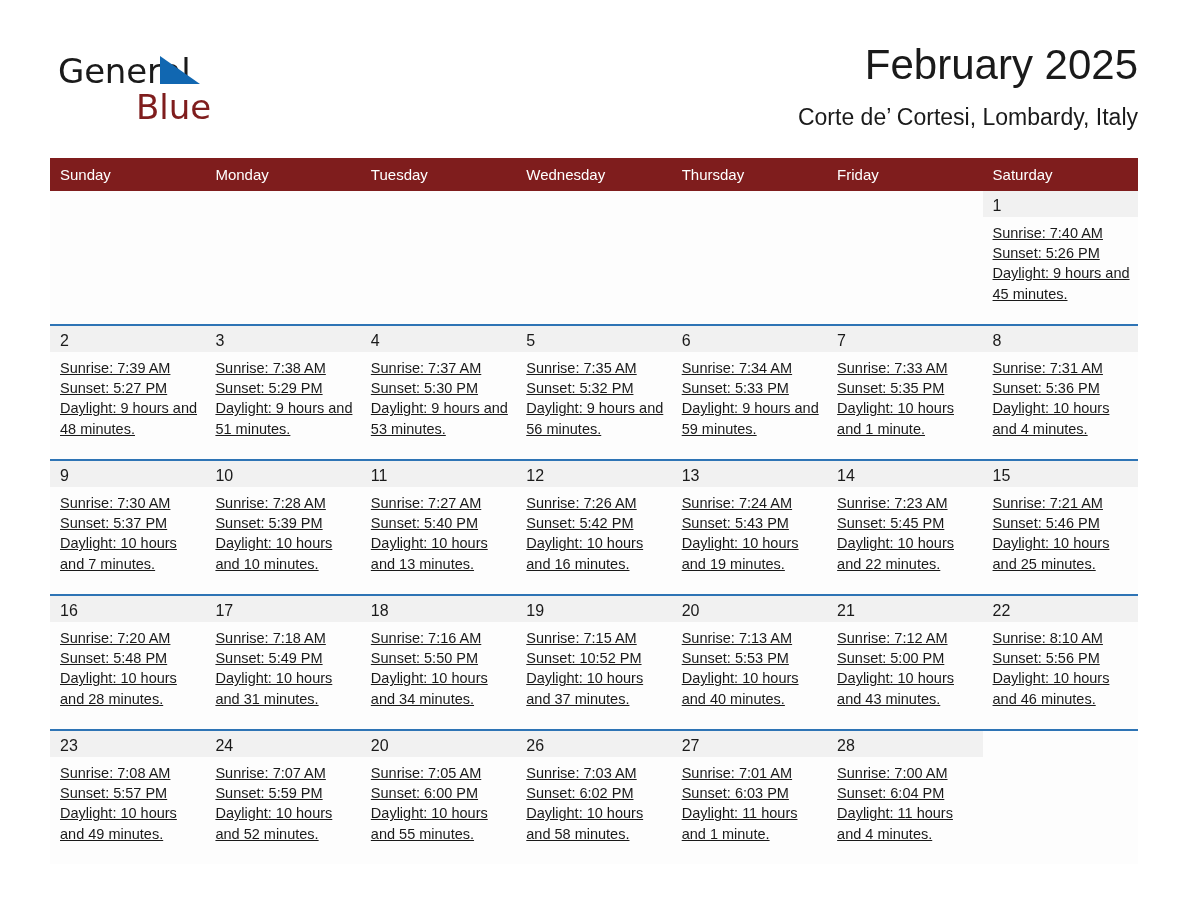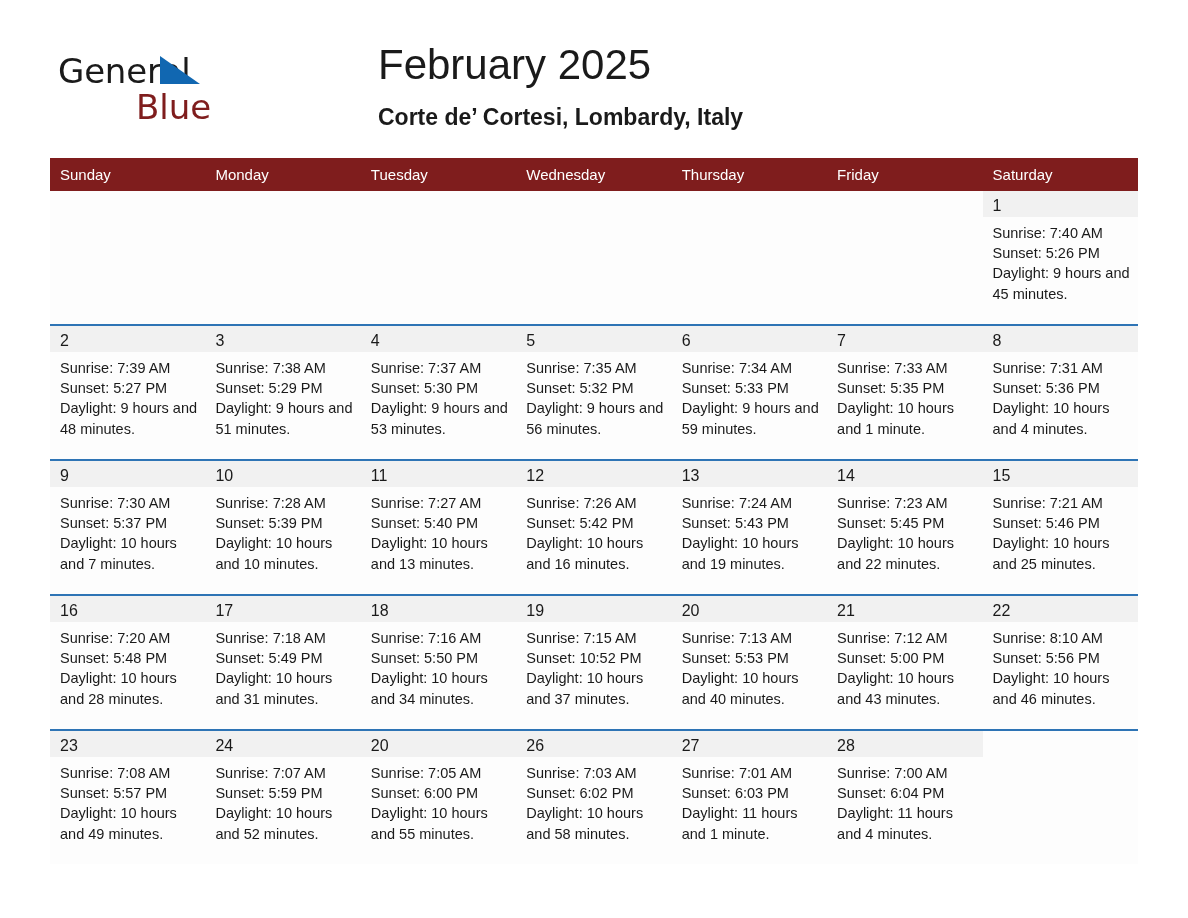--- a/index.html
+++ b/index.html
@@ -71,7 +71,7 @@
     position: absolute;
     right: 0;
     top: 0;
-    text-align: left;
+    text-align: right;
     width: 760px;
   }
   .cal-title {

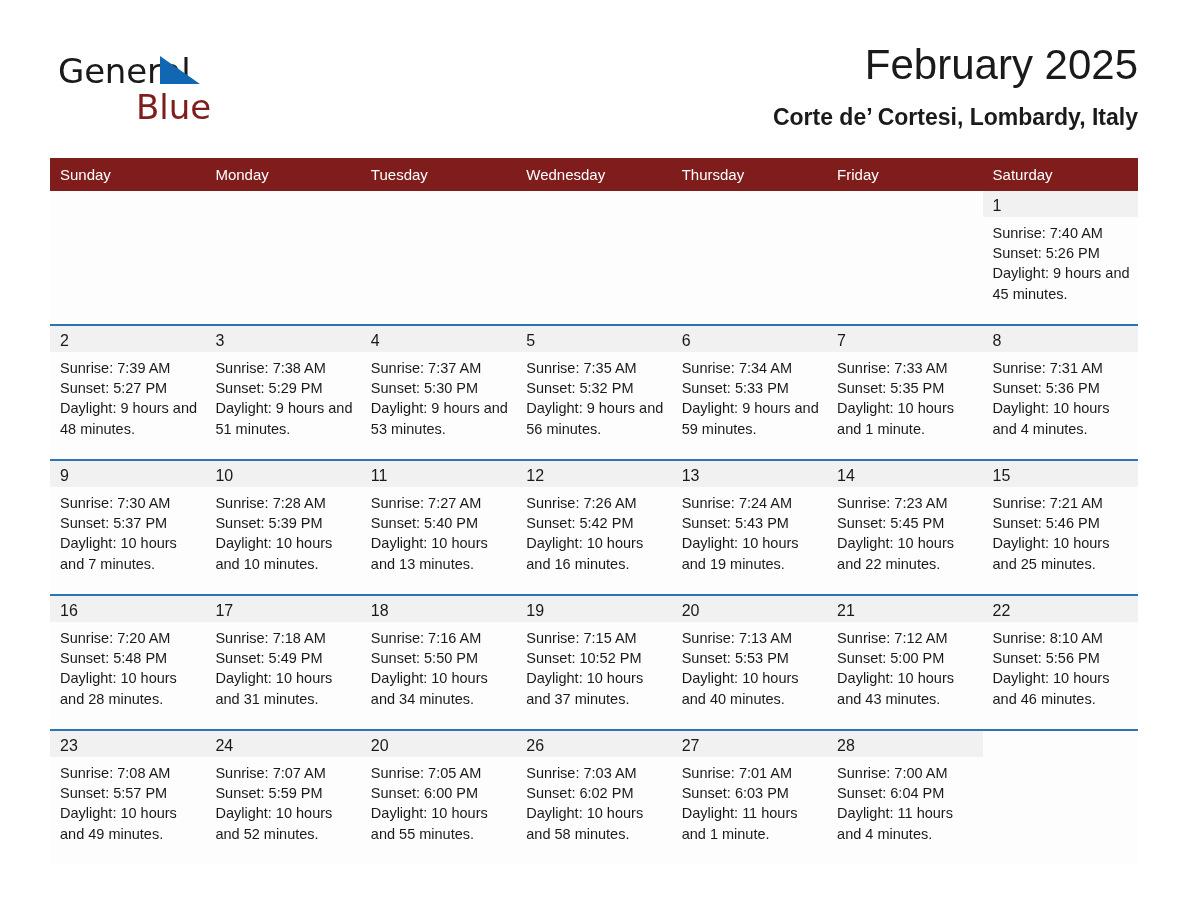--- a/index.html
+++ b/index.html
@@ -85,7 +85,7 @@
     margin-top: 14px;
     font-size: 23px;
     line-height: 27px;
-    font-weight: 700;
+    font-weight: 400;
     color: #1a1a1a;
     white-space: nowrap;
   }

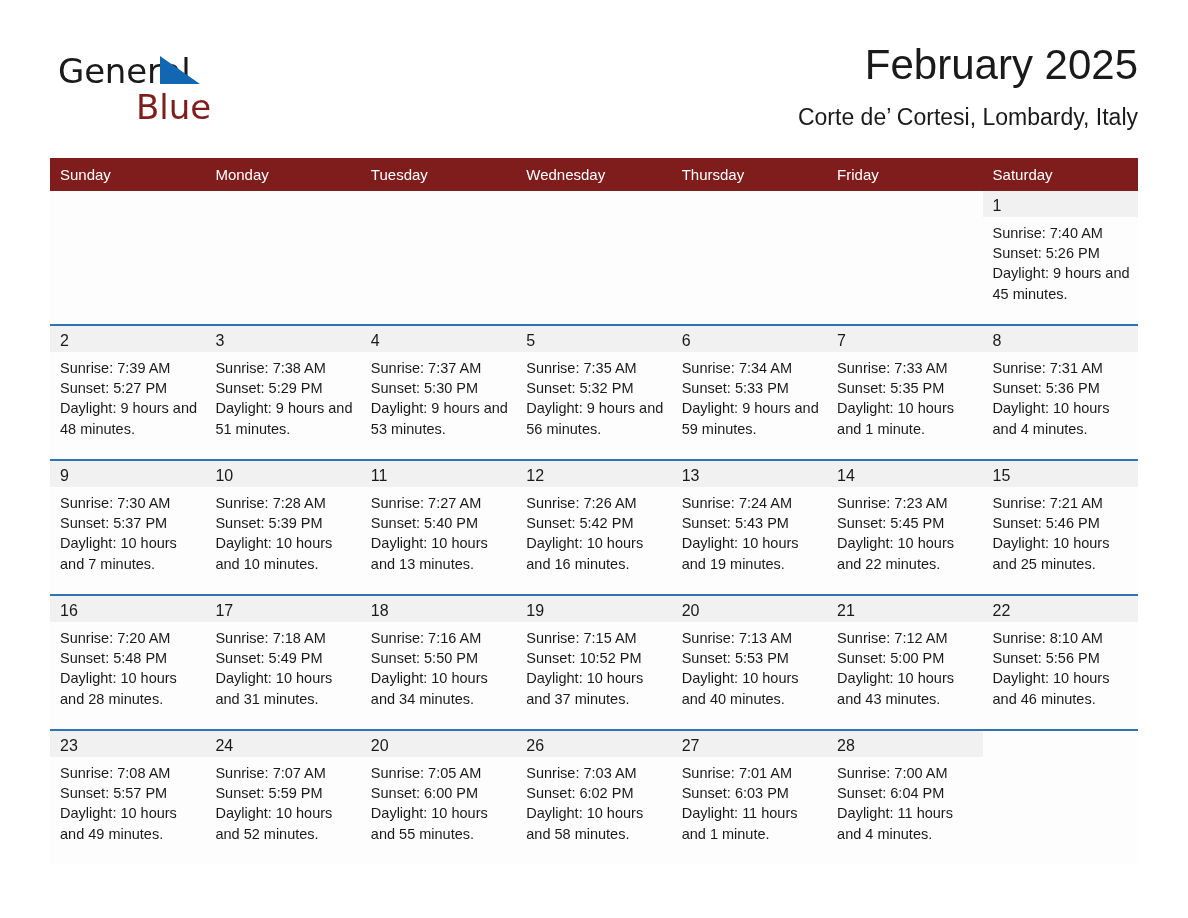--- a/index.html
+++ b/index.html
@@ -147,6 +147,7 @@
     font-size: 14.5px;
     line-height: 20.2px;
     color: #1a1a1a;
+    text-decoration: underline;
   }
   .day-info div {
     white-space: nowrap;

